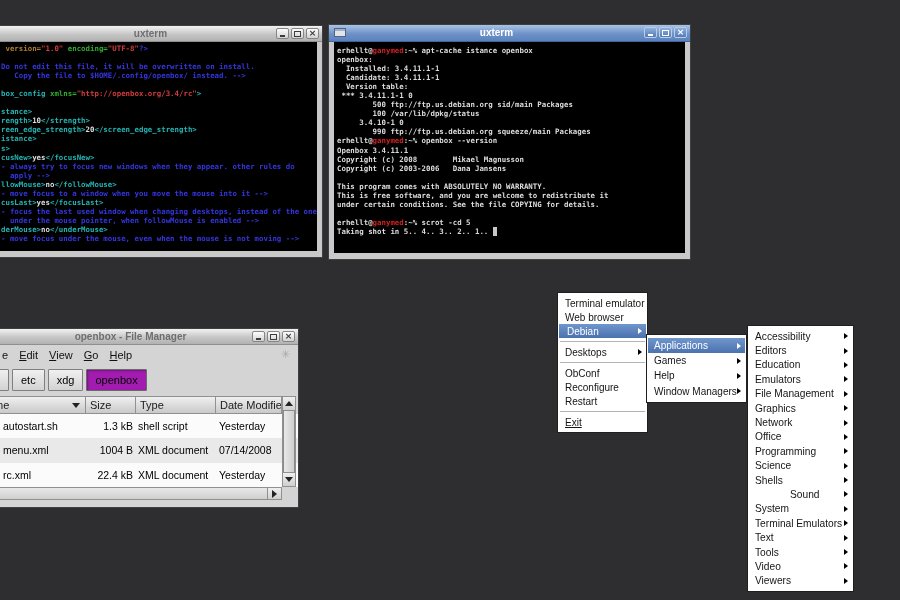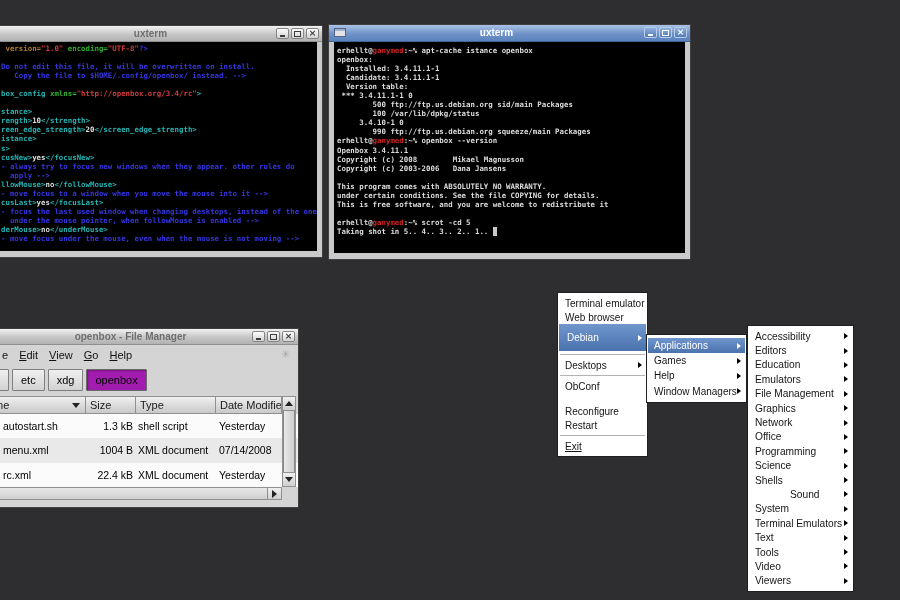--- a/index.html
+++ b/index.html
@@ -168,8 +168,8 @@
           <div class="tline"><span class="sg-w">Copyright (c) 2003-2006   Dana Jansens</span></div>
           <div class="tline">&nbsp;</div>
           <div class="tline"><span class="sg-w">This program comes with ABSOLUTELY NO WARRANTY.</span></div>
+          <div class="tline"><span class="sg-w">This is free software, and you are welcome to redistribute it</span></div>
           <div class="tline"><span class="sg-w">under certain conditions. See the file COPYING for details.</span></div>
-          <div class="tline"><span class="sg-w">This is free software, and you are welcome to redistribute it</span></div>
           <div class="tline">&nbsp;</div>
           <div class="tline"><span class="sg-w">erhellt@</span><span class="sg-r">ganymed</span><span class="sg-w">:~% scrot -cd 5</span></div>
           <div class="tline"><span class="sg-w">Taking shot in 5.. 4.. 3.. 2.. 1.. </span><span class="sg-k"> </span></div>

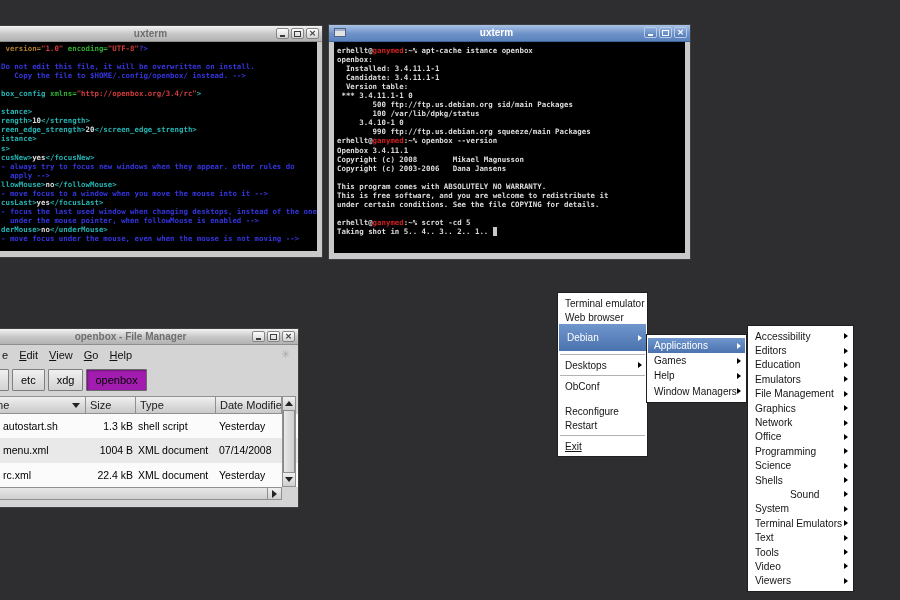--- a/index.html
+++ b/index.html
@@ -258,7 +258,7 @@
       <div class="mi" style="height: 14px;">
         <span>Web browser</span>
       </div>
-      <div class="mi sel" style="height: 27px; padding-left: 8px;">
+      <div class="mi sel" style="height: 14px; padding-left: 8px;">
         <span>Debian</span>
         <span class="arrow"></span>
       </div>

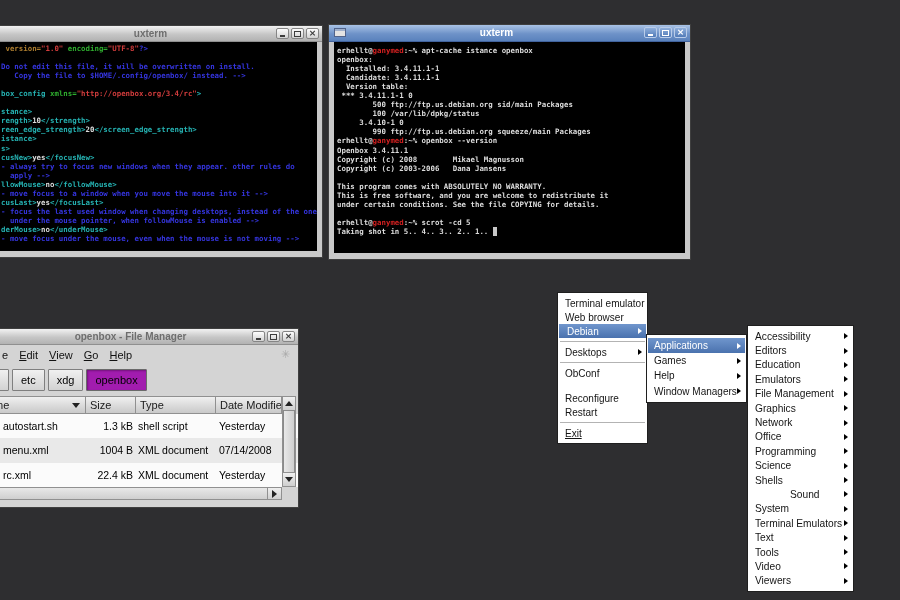--- a/index.html
+++ b/index.html
@@ -271,7 +271,7 @@
       <div class="mi" style="height: 14px;">
         <span>ObConf</span>
       </div>
-      <div class="mi" style="height: 14px; margin-top: 11px;">
+      <div class="mi" style="height: 14px;">
         <span>Reconfigure</span>
       </div>
       <div class="mi" style="height: 14px;">

